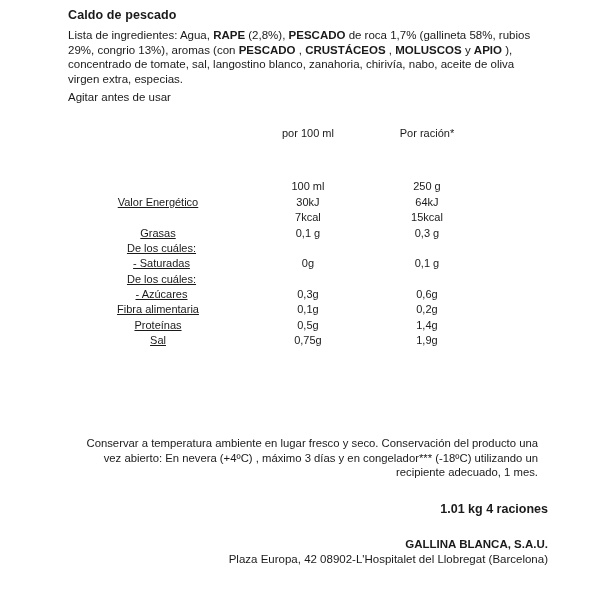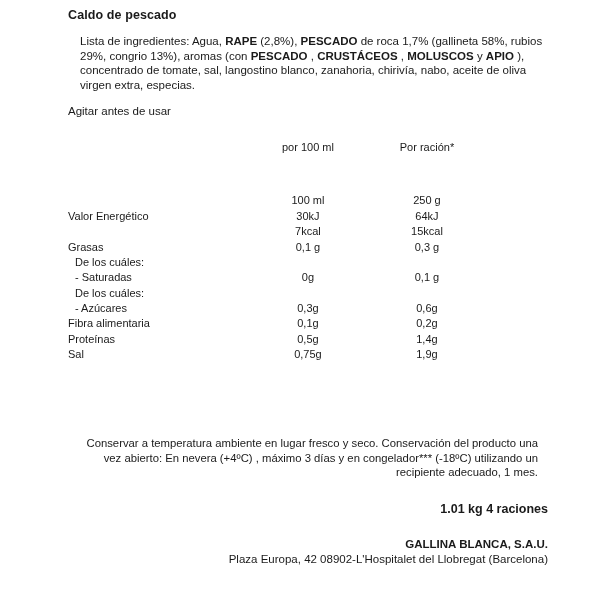--- a/index.html
+++ b/index.html
@@ -30,7 +30,7 @@
   .ingredients {
     font-size: 11.5px;
     line-height: 14.6px;
-    margin: 12px;
+    margin: 0;
     max-width: 470px;
     text-align: left;
   }

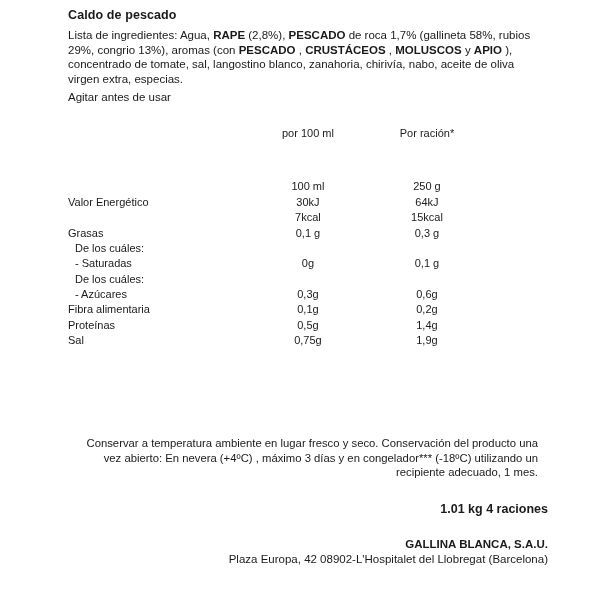--- a/index.html
+++ b/index.html
@@ -56,7 +56,7 @@
     vertical-align: top;
     white-space: nowrap;
   }
-  .col-label { width: 176px; text-align: left; }
+  .col-label { width: 176px; text-align: center; text-decoration: underline; }
   .col-a { width: 122px; text-align: center; }
   .col-b { width: 120px; text-align: center; }
 

